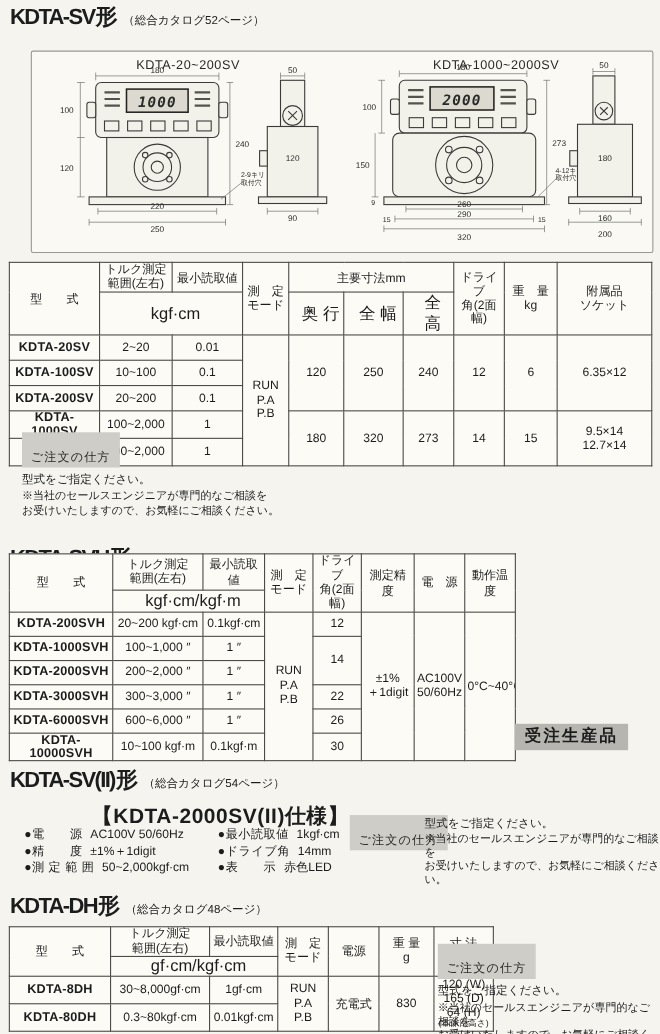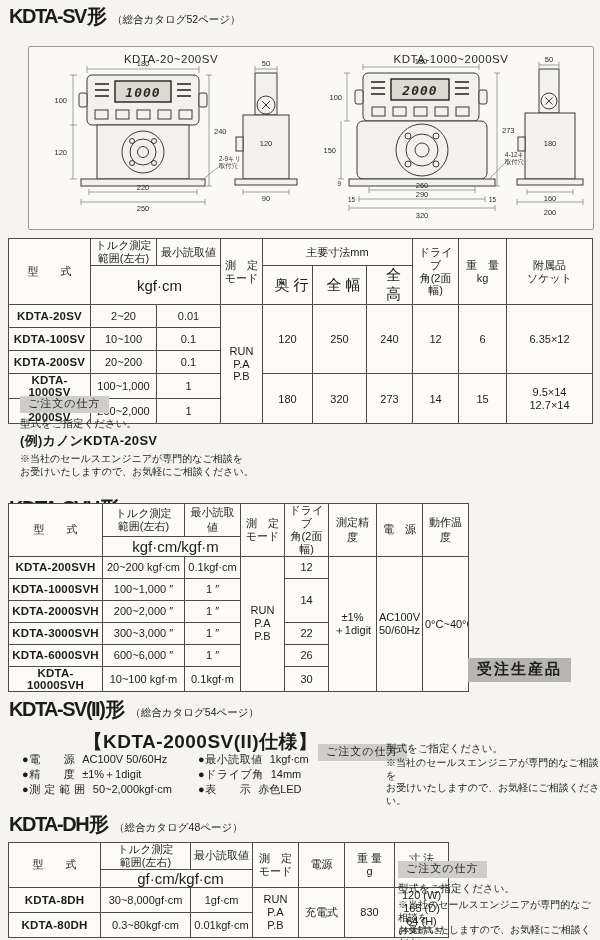--- a/index.html
+++ b/index.html
@@ -307,7 +307,7 @@
   </tr>
   <tr style="height:23px;">
     <td class="model">KDTA-1000SV</td>
-    <td>100~1,000</td>
+    <td>100~2,000</td>
     <td>1</td>
     <td rowspan="2">180</td>
     <td rowspan="2">320</td>

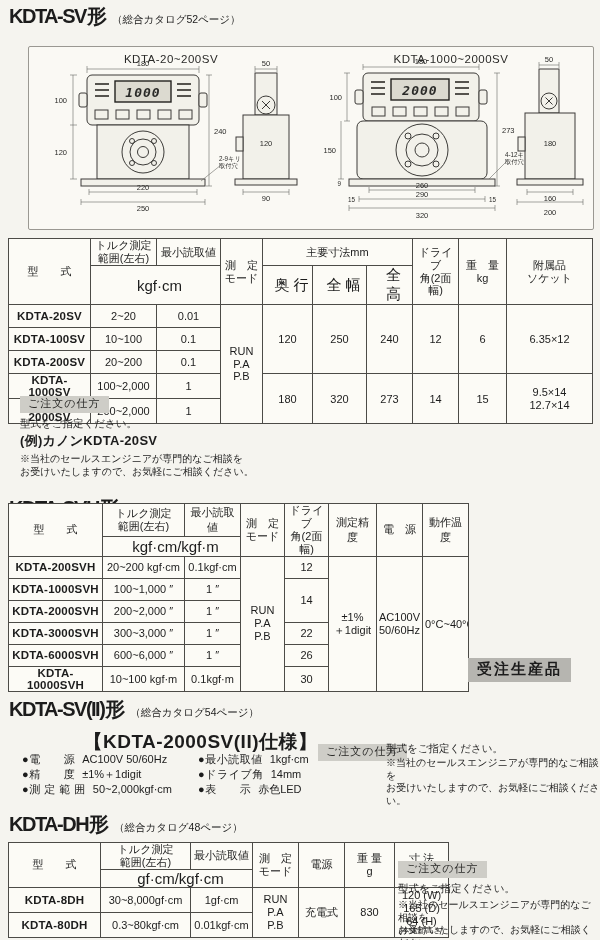--- a/index.html
+++ b/index.html
@@ -41,7 +41,7 @@
   
   .order-label{
     display:inline-block;background:#cecdc7;color:#2a2a28;
-    font-size:11px;padding:0 8px 2px 8px;letter-spacing:1px;
+    font-size:11px;padding:15px 8px 2px 8px;letter-spacing:1px;
   }
   .order-line1{font-size:10.5px;margin-top:4px;}
   .order-line2{font-size:13px;font-weight:bold;margin-top:1px;letter-spacing:0.3px;}

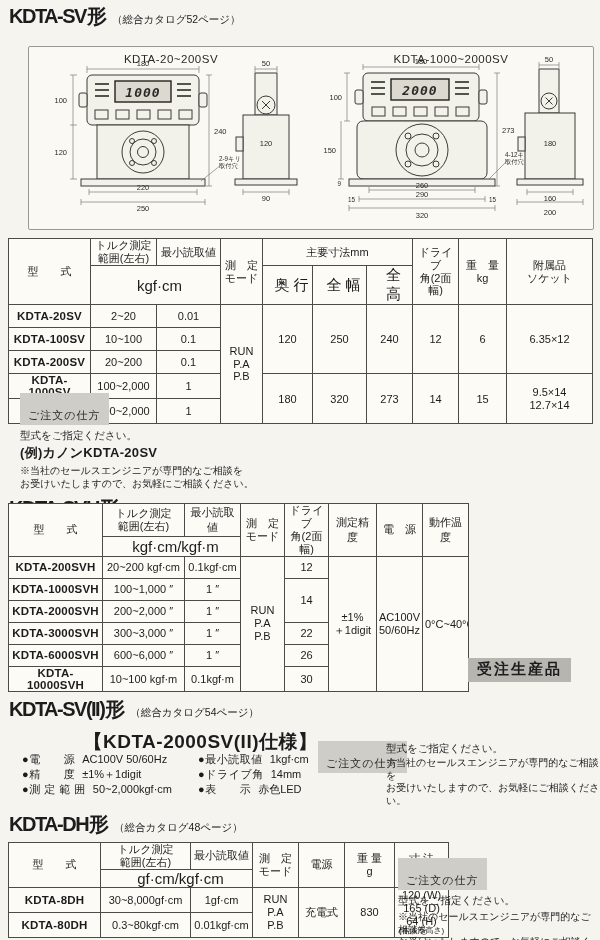--- a/index.html
+++ b/index.html
@@ -328,7 +328,6 @@
 <div class="abs" style="left:20px;top:393px;">
   <span class="order-label">ご注文の仕方</span>
   <div class="order-line1">型式をご指定ください。</div>
-  <div class="order-line2">(例)カノンKDTA-20SV</div>
   <div class="order-note">※当社のセールスエンジニアが専門的なご相談を
 お受けいたしますので、お気軽にご相談ください。</div>
 </div>

